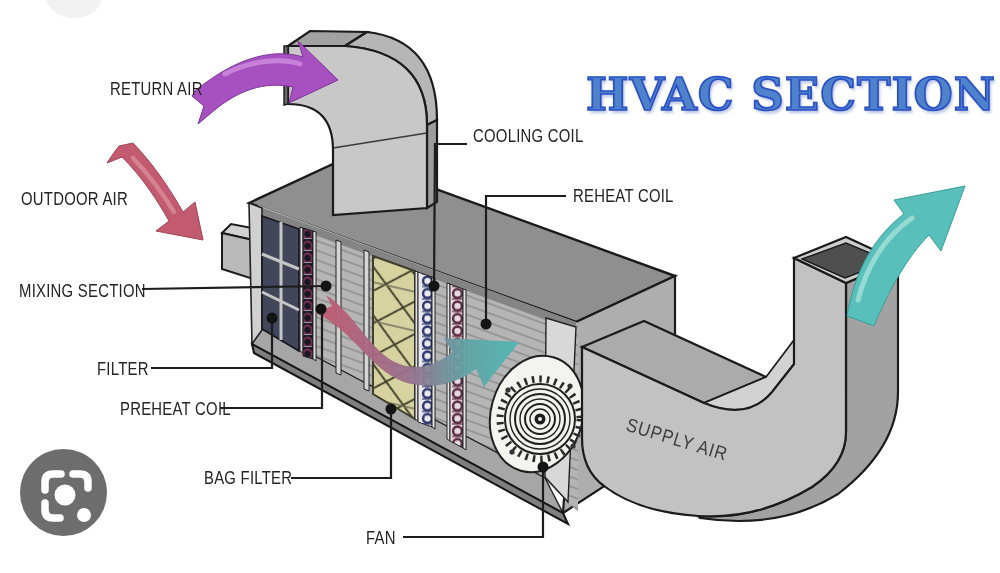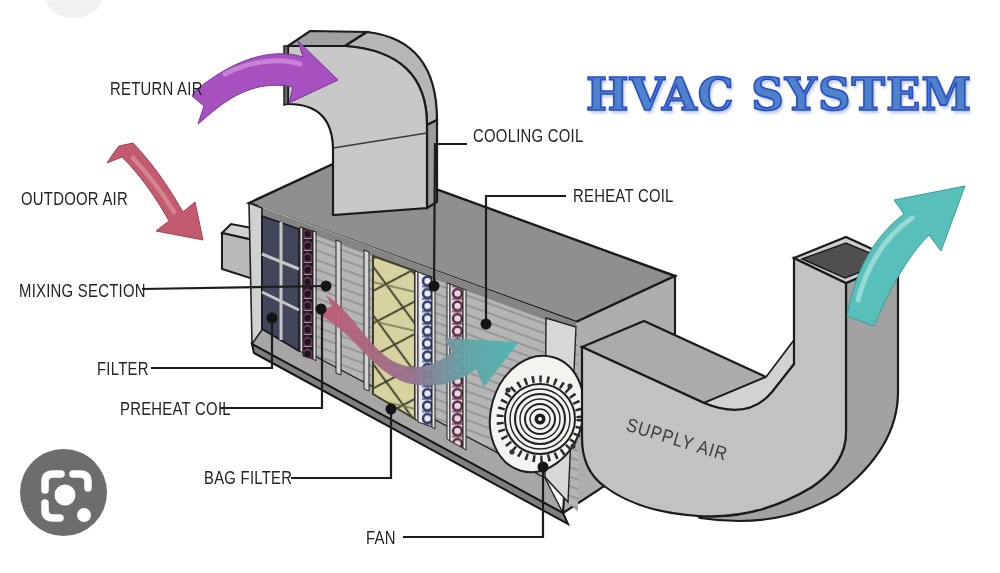--- a/index.html
+++ b/index.html
@@ -191,7 +191,7 @@
     </g>
   </svg>
 
-  <div class="title">HVAC SYSTEM</div>
+  <div class="title">HVAC SECTION</div>
 
   <div class="lbl" style="left:110px;top:79px">RETURN AIR</div>
   <div class="lbl" style="left:21px;top:189px">OUTDOOR AIR</div>

